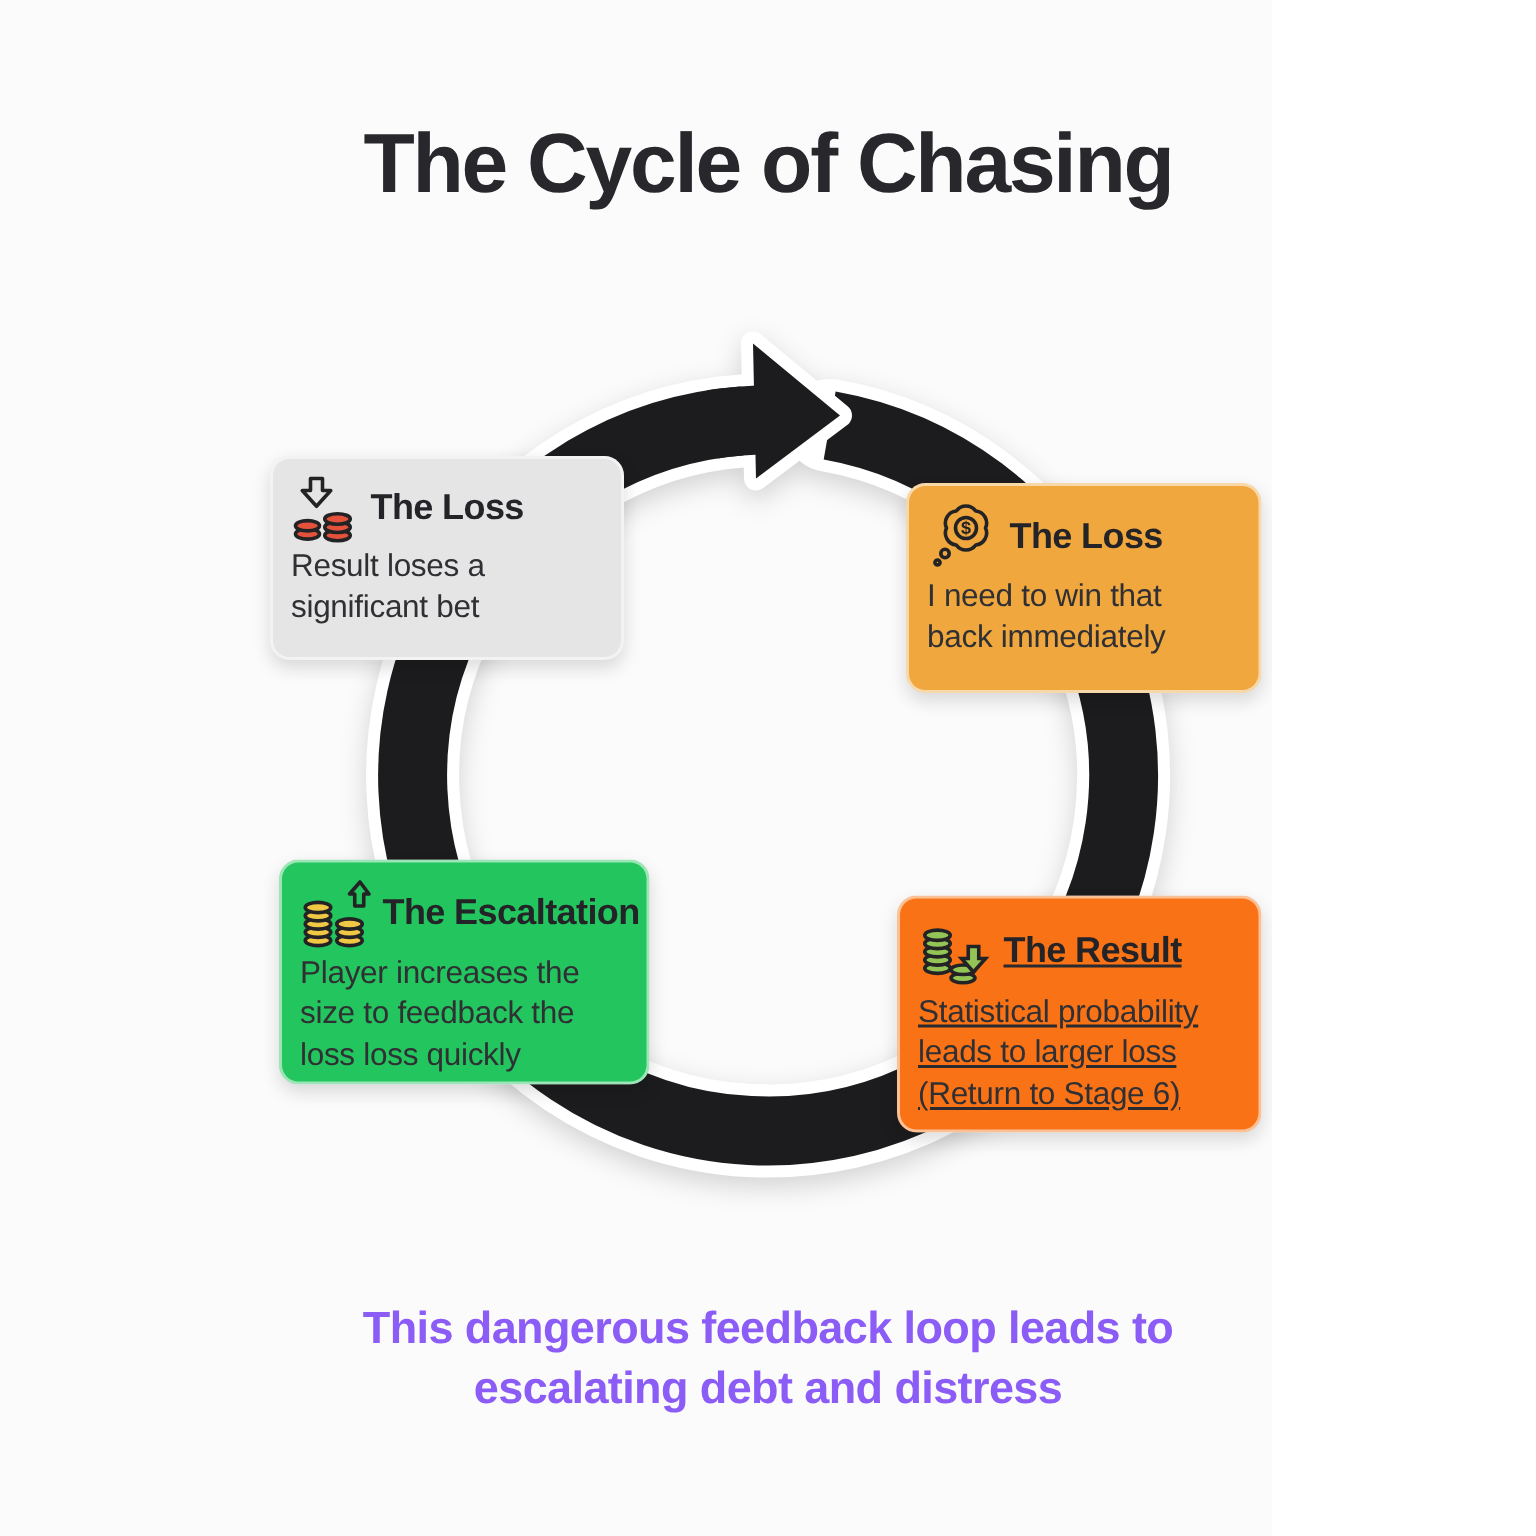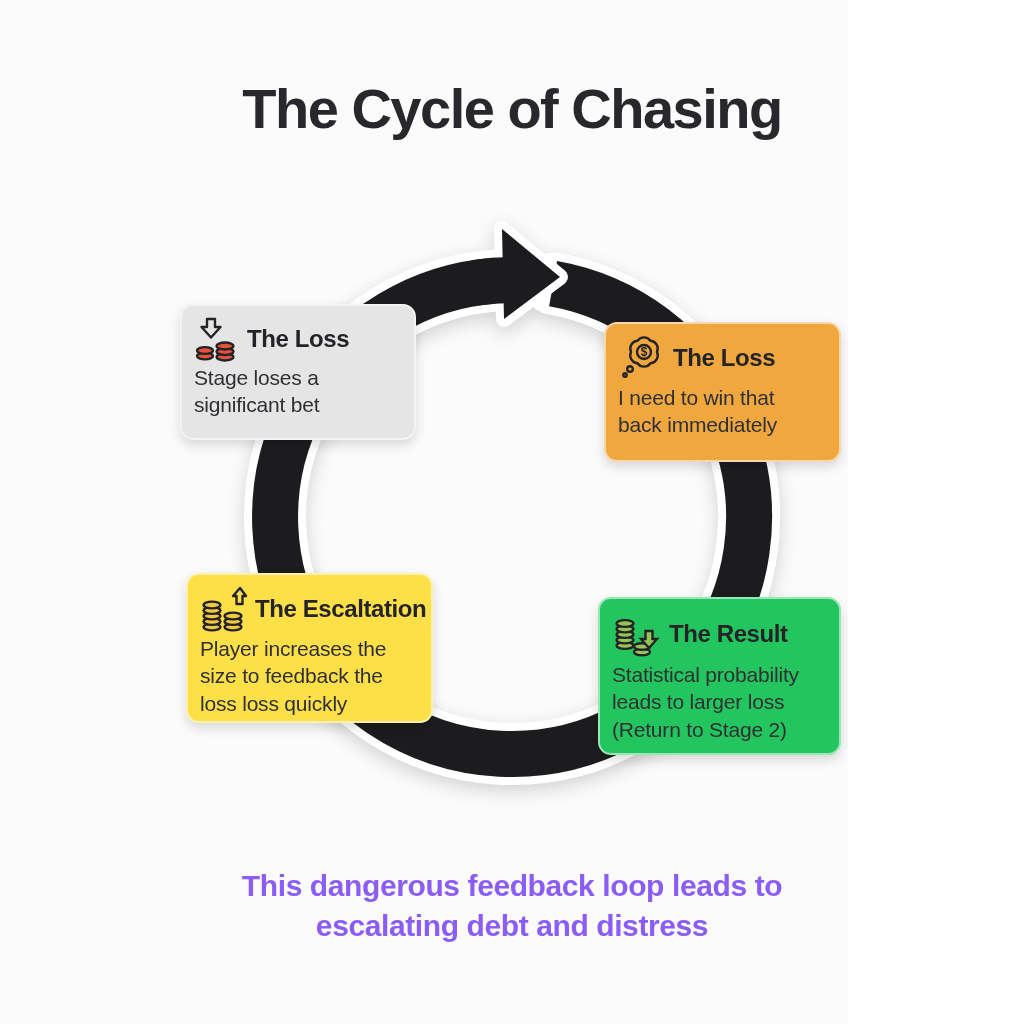--- a/index.html
+++ b/index.html
@@ -88,7 +88,7 @@
       </svg>
       <span class="stage-title">The Loss</span>
     </div>
-    <div class="stage-body">Stage loses a
+    <div class="stage-body">Result loses a
 significant bet</div>
   </div>
 

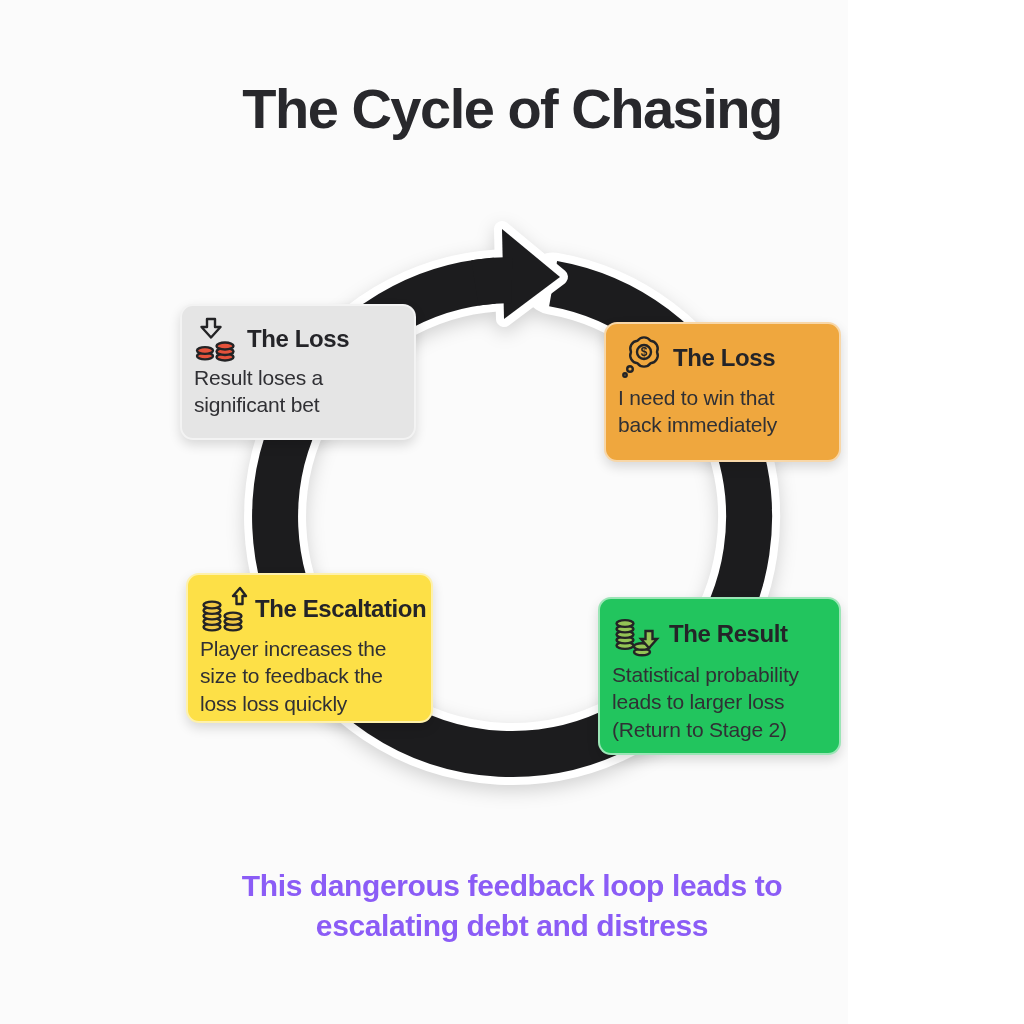--- a/index.html
+++ b/index.html
@@ -107,7 +107,7 @@
 back immediately</div>
   </div>
 
-  <div class="stage-box box-escalation" style="background: #fde047; --coin-fill: #F1C844;">
+  <div class="stage-box box-escalation" style="background: #22c55e; --coin-fill: #F1C844;">
     <div class="stage-header">
       <svg class="stage-icon" width="48" height="48" viewBox="0 0 48 48">
         <ellipse class="coin" cx="12" cy="42" rx="8.5" ry="3.4"></ellipse>

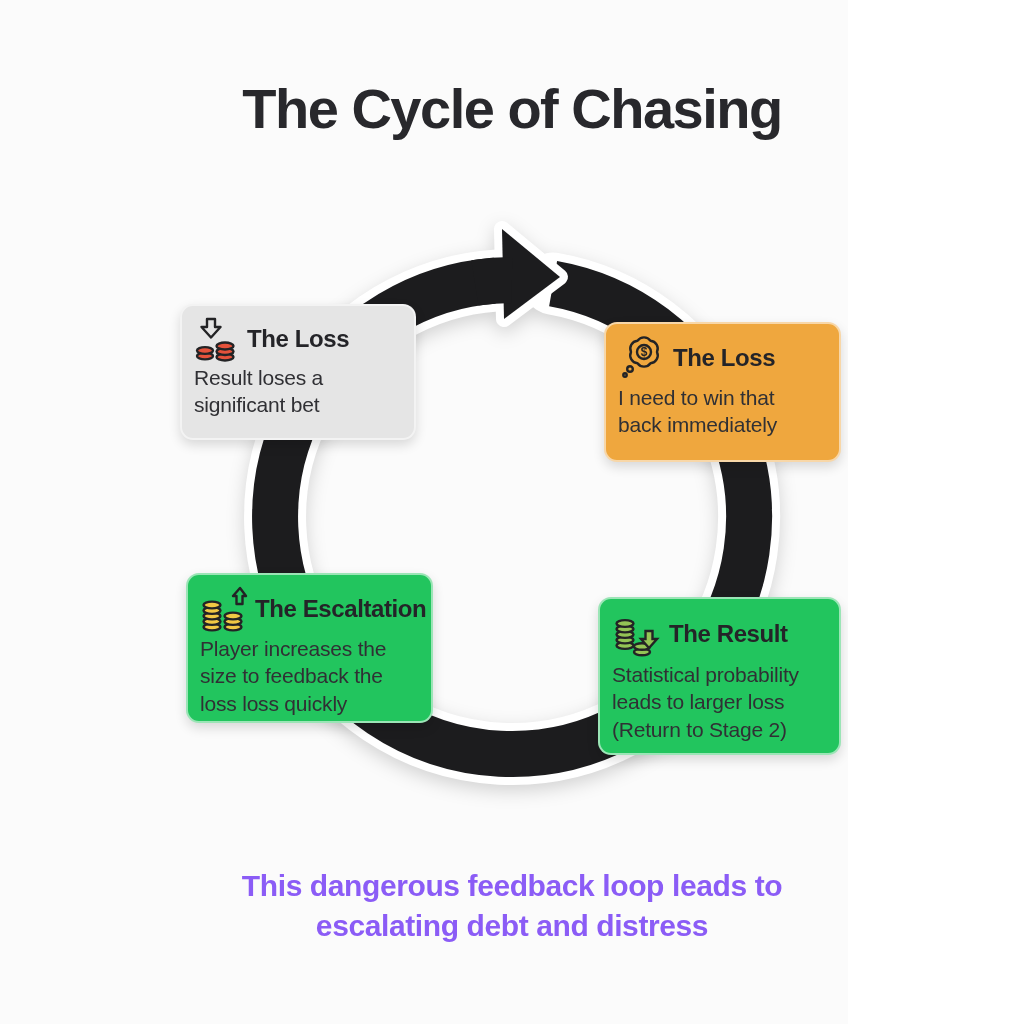--- a/index.html
+++ b/index.html
@@ -127,7 +127,7 @@
 loss loss quickly</div>
   </div>
 
-  <div class="stage-box box-result" style="background: #22c55e; --coin-fill: #94C455;">
+  <div class="stage-box box-result" style="background: #f97316; text-decoration: underline; --coin-fill: #94C455;">
     <div class="stage-header">
       <svg class="stage-icon" width="50" height="50" viewBox="0 0 50 50">
         <ellipse class="coin" cx="13" cy="36.5" rx="8.5" ry="3.4"></ellipse>

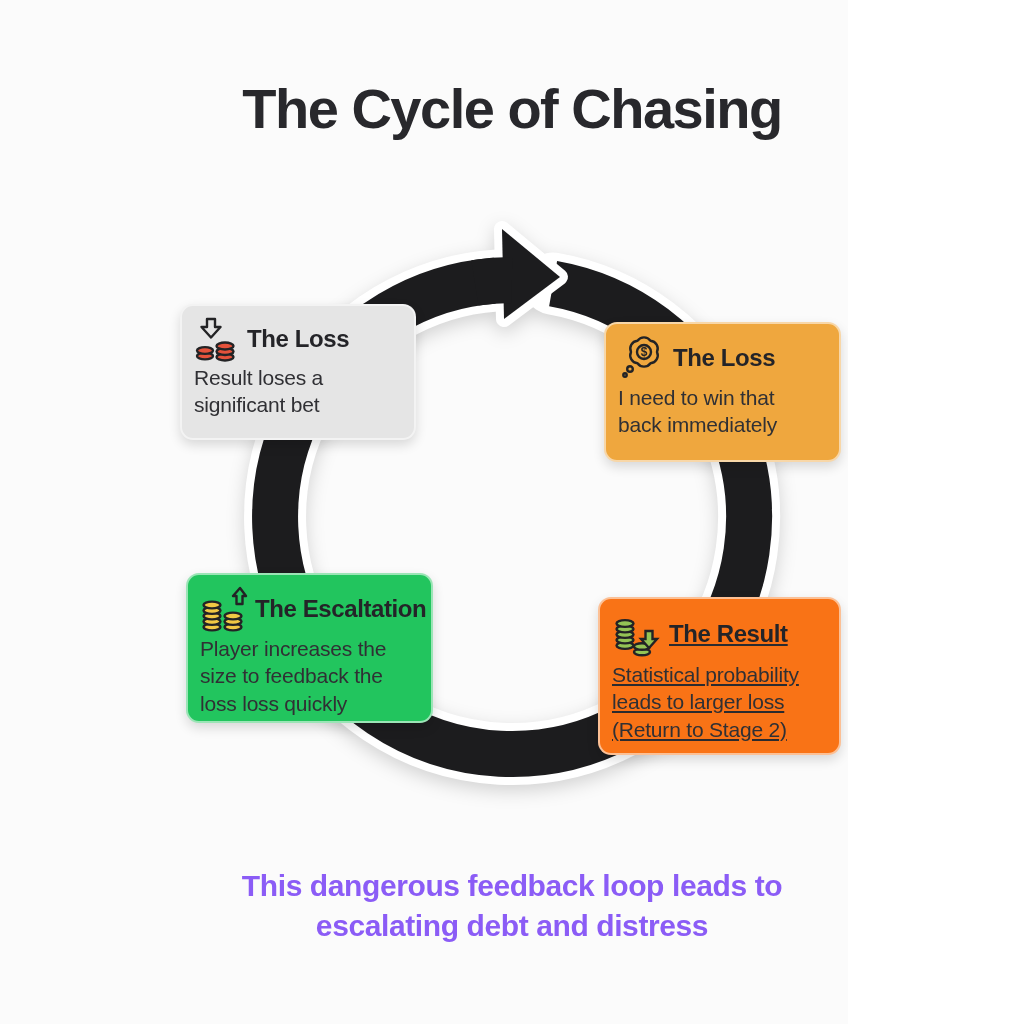--- a/index.html
+++ b/index.html
@@ -143,7 +143,7 @@
     </div>
     <div class="stage-body">Statistical probability
 leads to larger loss
-(Return to Stage 2)</div>
+(Return to Stage 6)</div>
   </div>
 
   <div class="caption" style="color: #8b5cf6;">This dangerous feedback loop leads to

